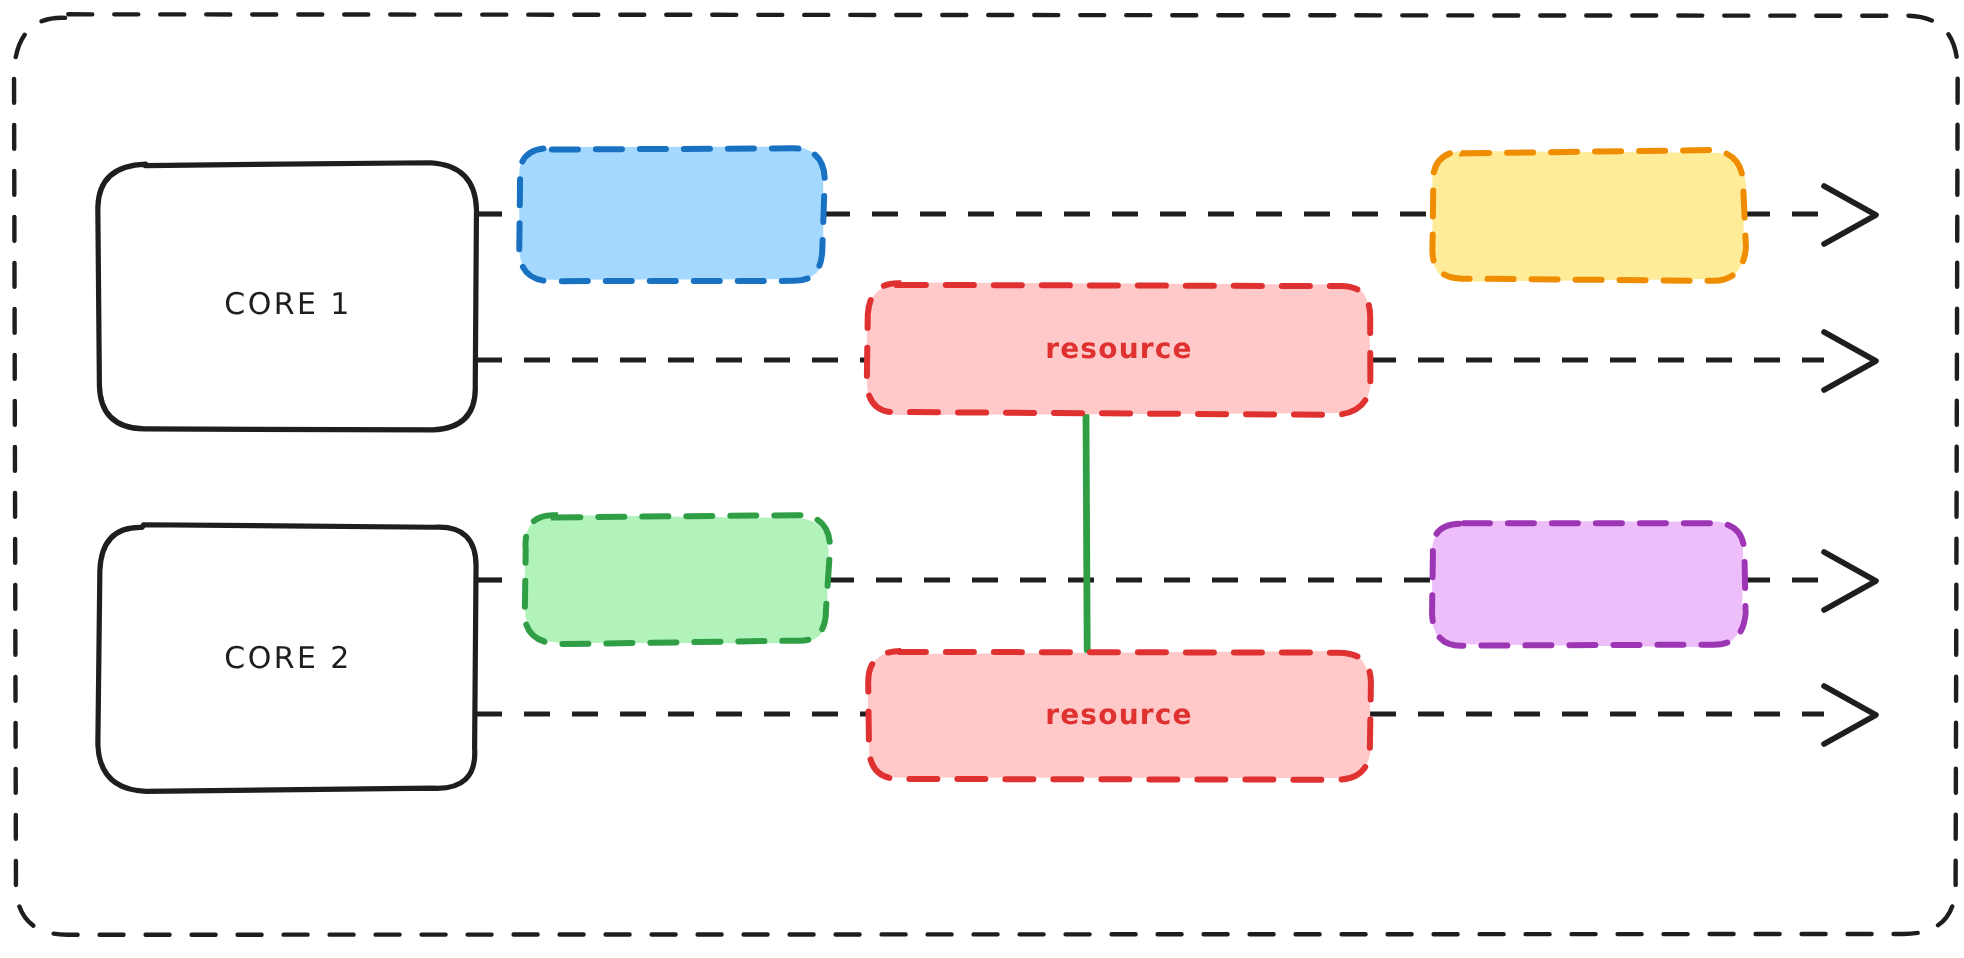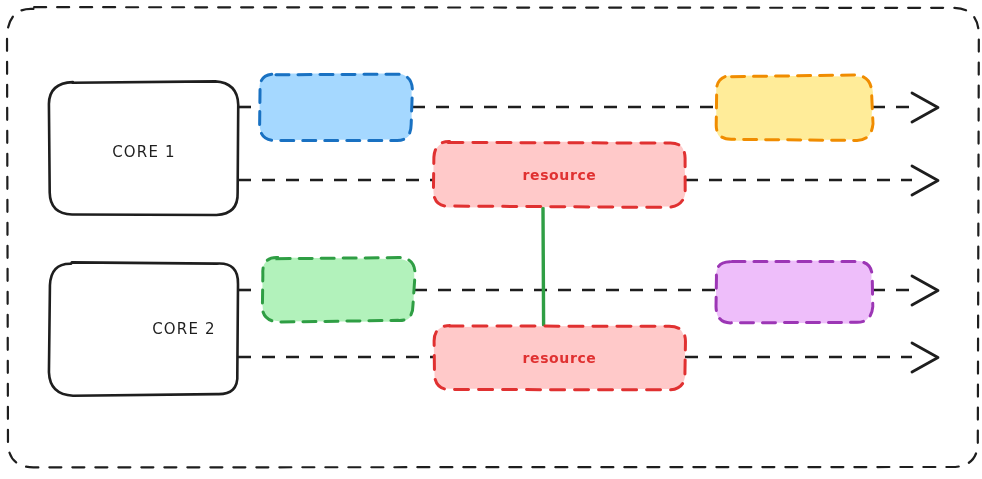--- a/index.html
+++ b/index.html
@@ -109,7 +109,7 @@
     </svg>
   <div id="labels">
       <div class="node-label core-label" style="left: 50px; top: 82px; width: 188px; height: 140px;">CORE 1</div>
-      <div class="node-label core-label" style="left: 50px; top: 263px; width: 188px; height: 132px; padding-left: 40px;">CORE 2</div>
+      <div class="node-label core-label" style="left: 50px; top: 263px; width: 188px; height: 132px;">CORE 2</div>
       <div class="node-label resource-label" style="left: 434px; top: 142px; width: 251px; height: 65px;">resource</div>
       <div class="node-label resource-label" style="left: 434px; top: 326px; width: 251px; height: 63px;">resource</div>
     </div>

